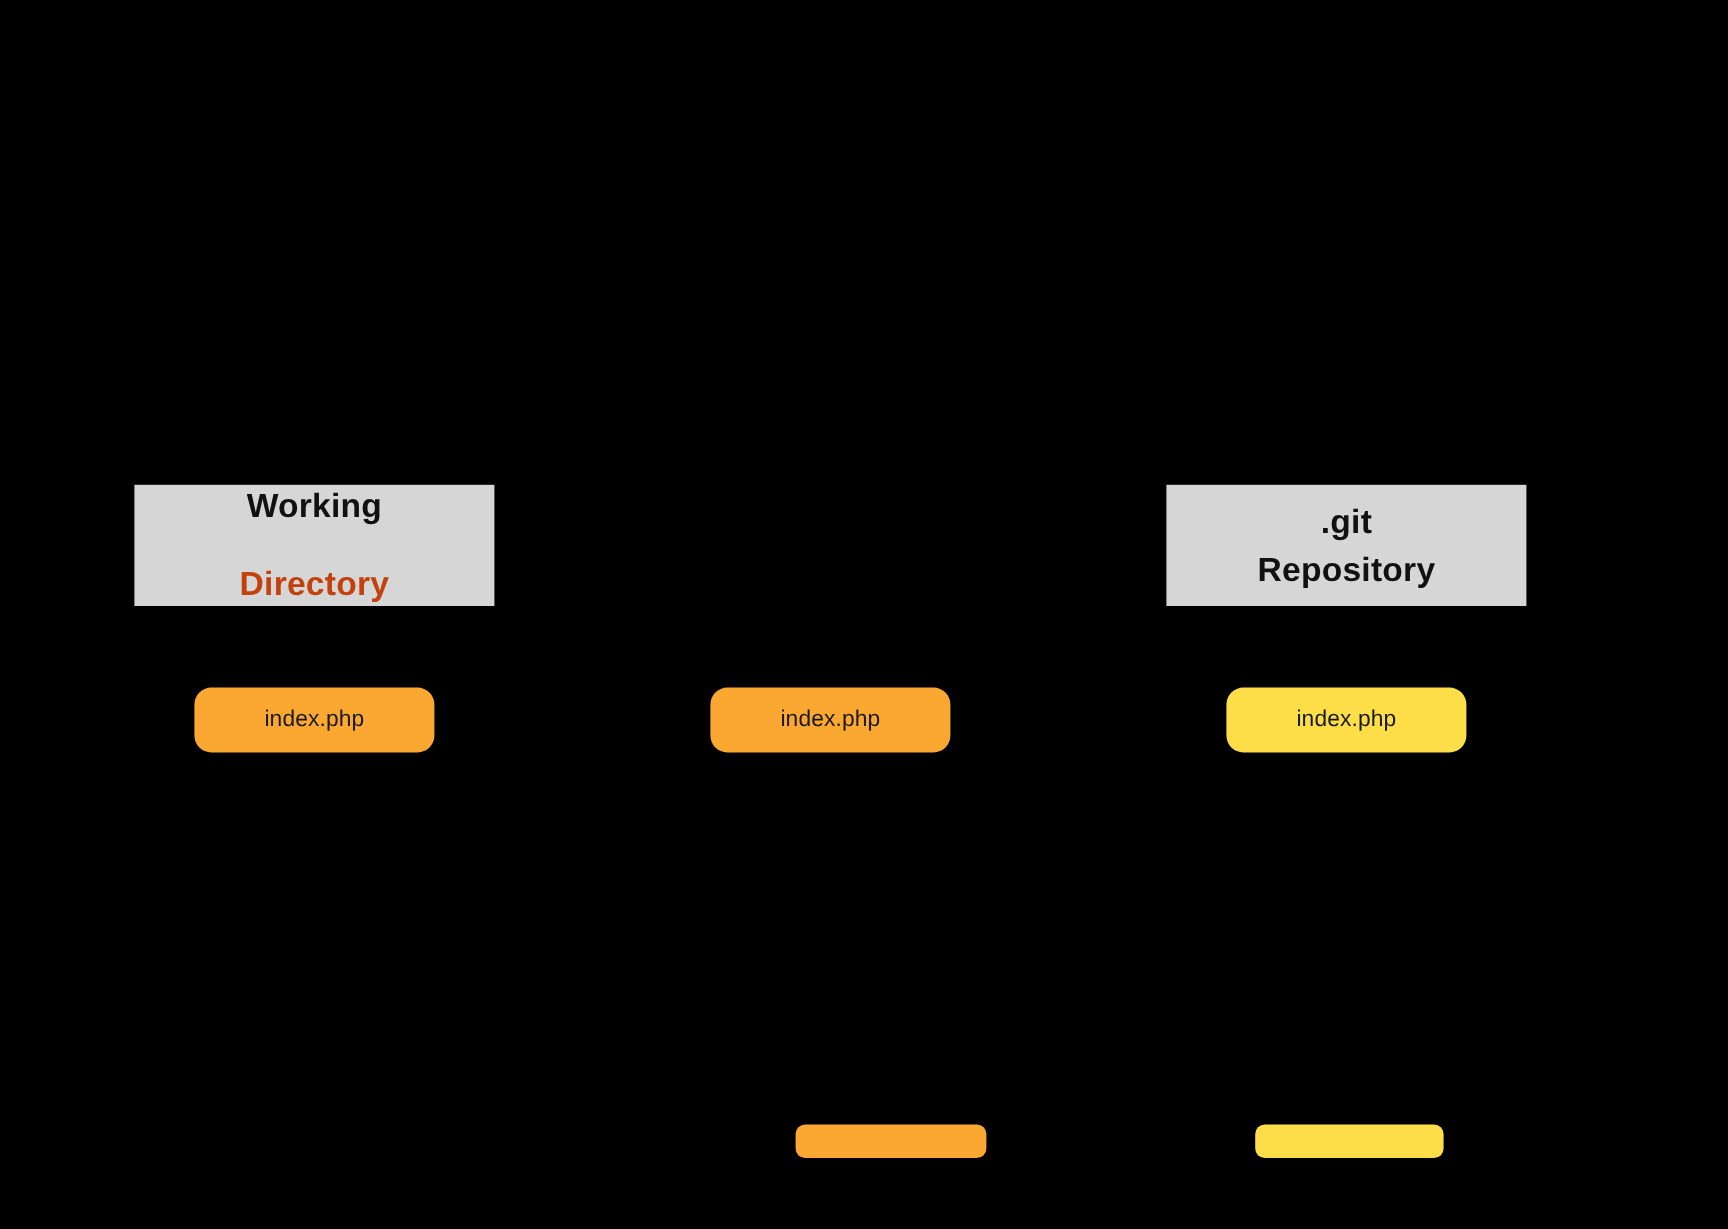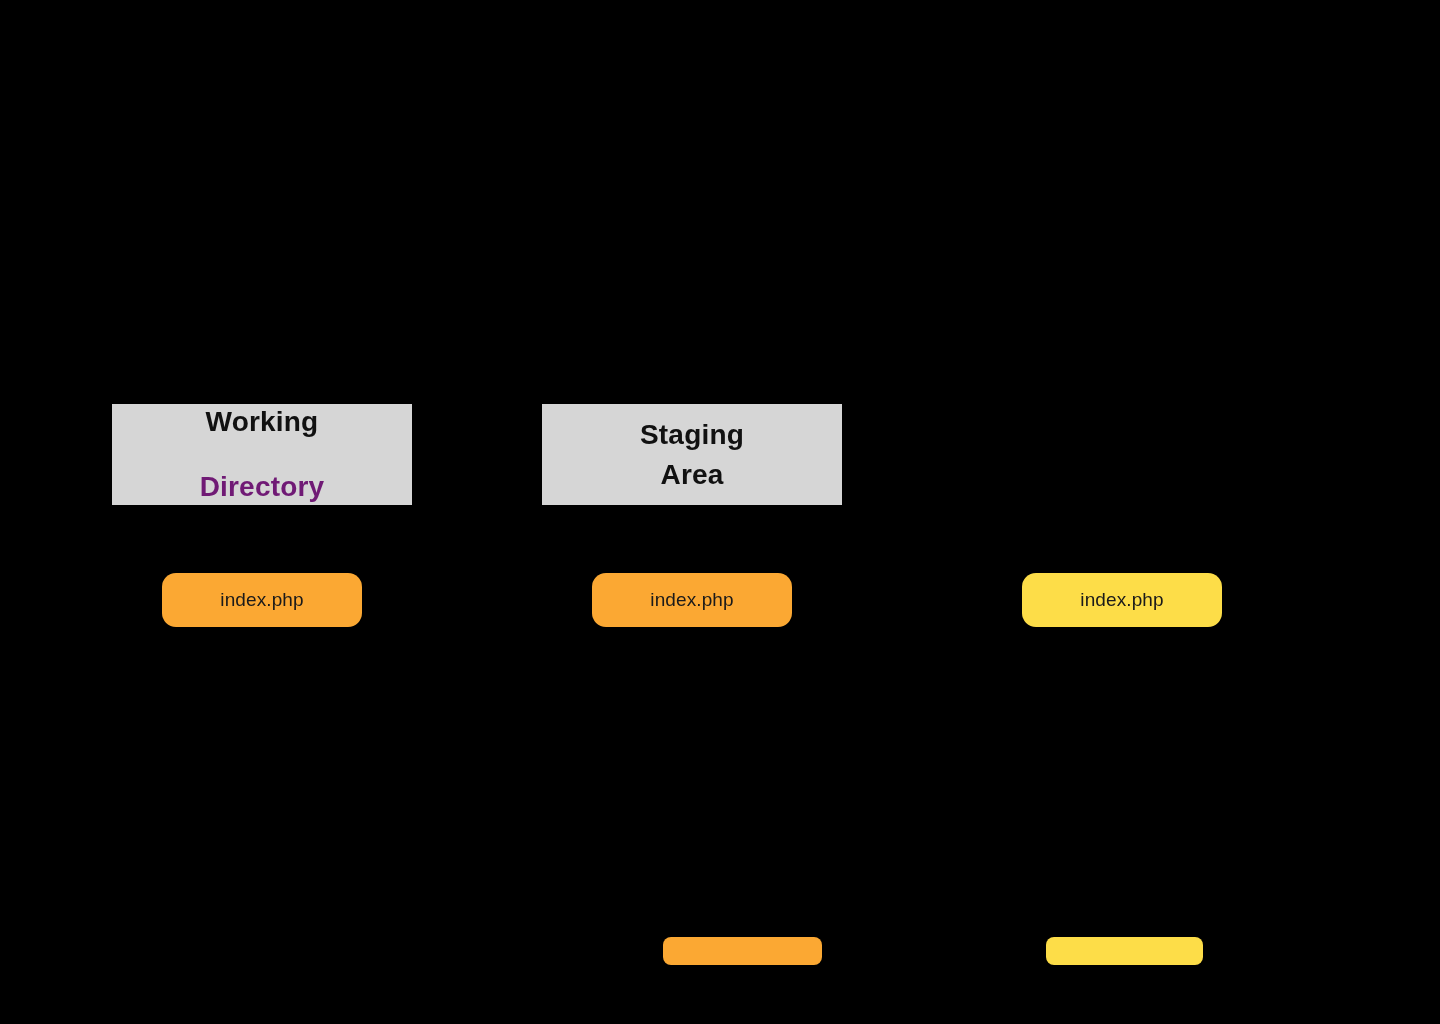--- a/index.html
+++ b/index.html
@@ -88,10 +88,6 @@
     <div class="zone-label" style="color: #701a75;">Directory</div>
   </div>
 
-  <div class="zone-box zone-2" style="background: rgb(214, 214, 214);">
-    <div class="zone-label" style="color: rgb(17, 17, 17);">Staging</div>
-    <div class="zone-label" style="color: rgb(17, 17, 17);">Area</div>
-  </div>
 
 
   <div class="file-pill pill-1" style="background: rgb(251, 168, 51);">

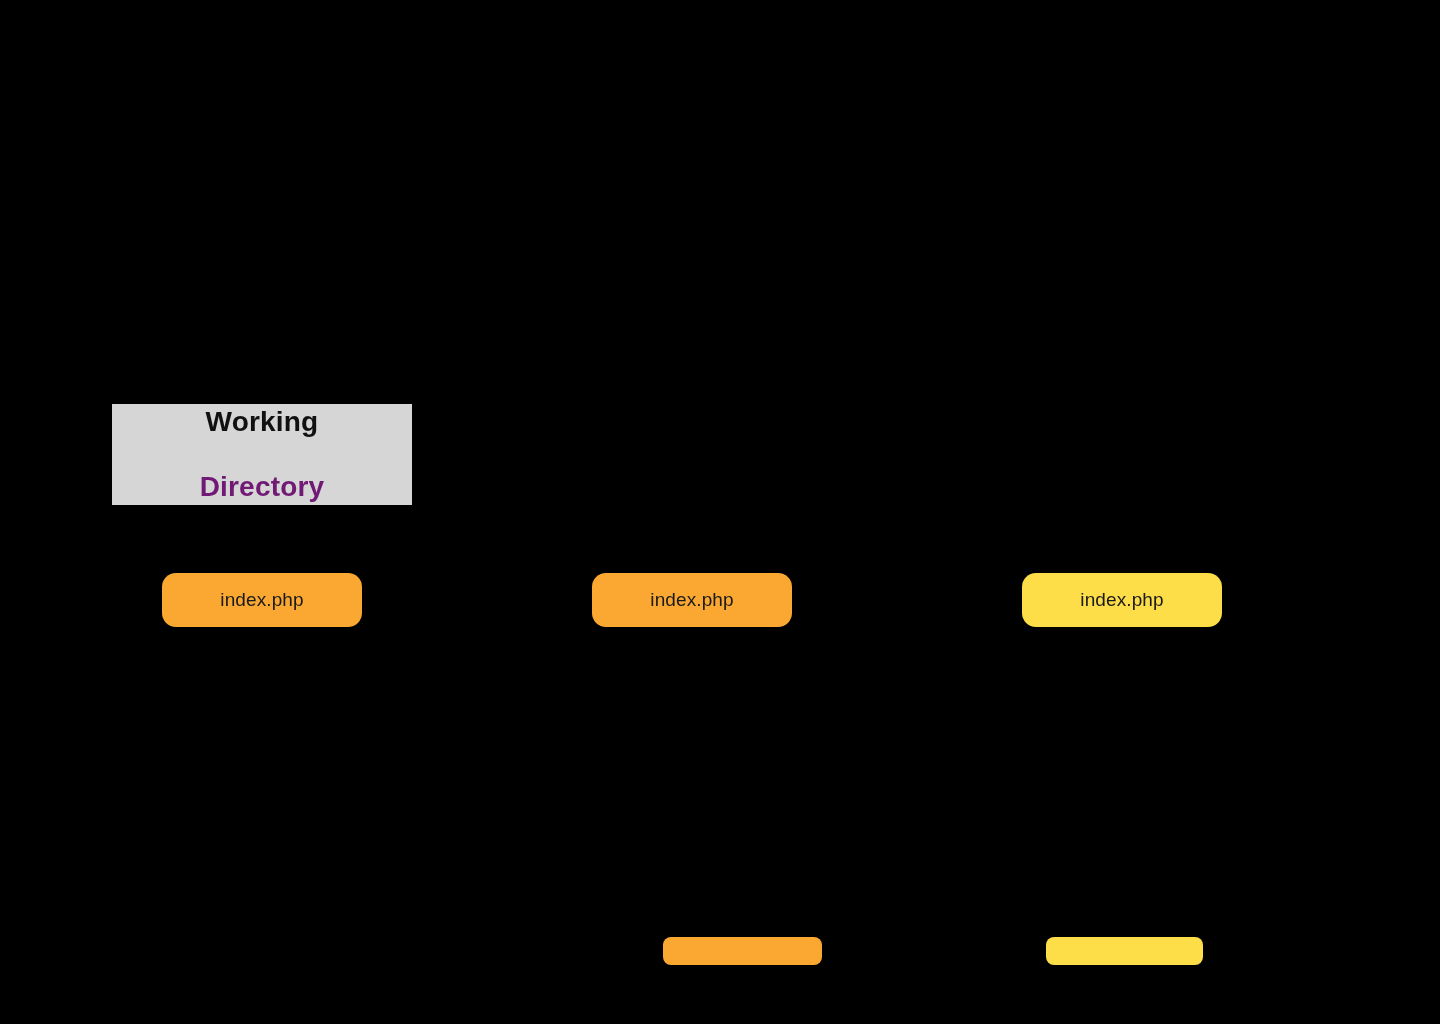--- a/index.html
+++ b/index.html
@@ -89,6 +89,10 @@
   </div>
 
 
+  <div class="zone-box zone-3" style="background: rgb(214, 214, 214);">
+    <div class="zone-label" style="color: rgb(17, 17, 17);">.git</div>
+    <div class="zone-label" style="color: rgb(17, 17, 17);">Repository</div>
+  </div>
 
   <div class="file-pill pill-1" style="background: rgb(251, 168, 51);">
     <span class="file-pill-label" style="color: rgb(26, 26, 26);">index.php</span>

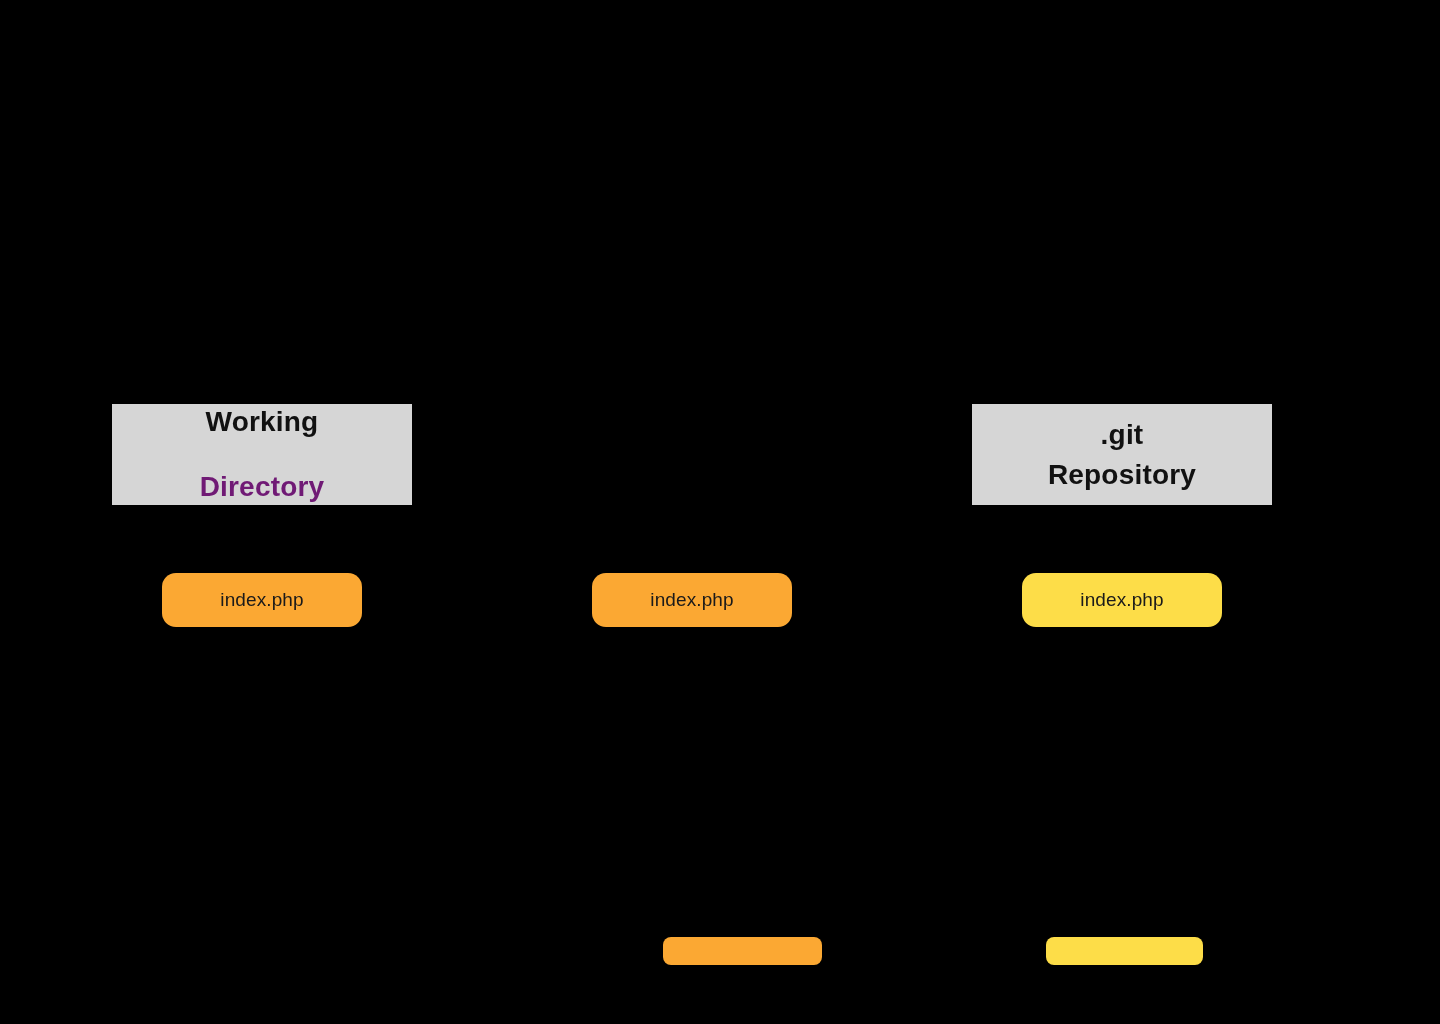--- a/index.html
+++ b/index.html
@@ -85,7 +85,7 @@
 
   <div class="zone-box zone-1" style="background: rgb(214, 214, 214);">
     <div class="zone-label" style="color: rgb(17, 17, 17);">Working</div>
-    <div class="zone-label" style="color: #701a75;">Directory</div>
+    <div class="zone-label" style="color: #c2410c;">Directory</div>
   </div>
 
 

